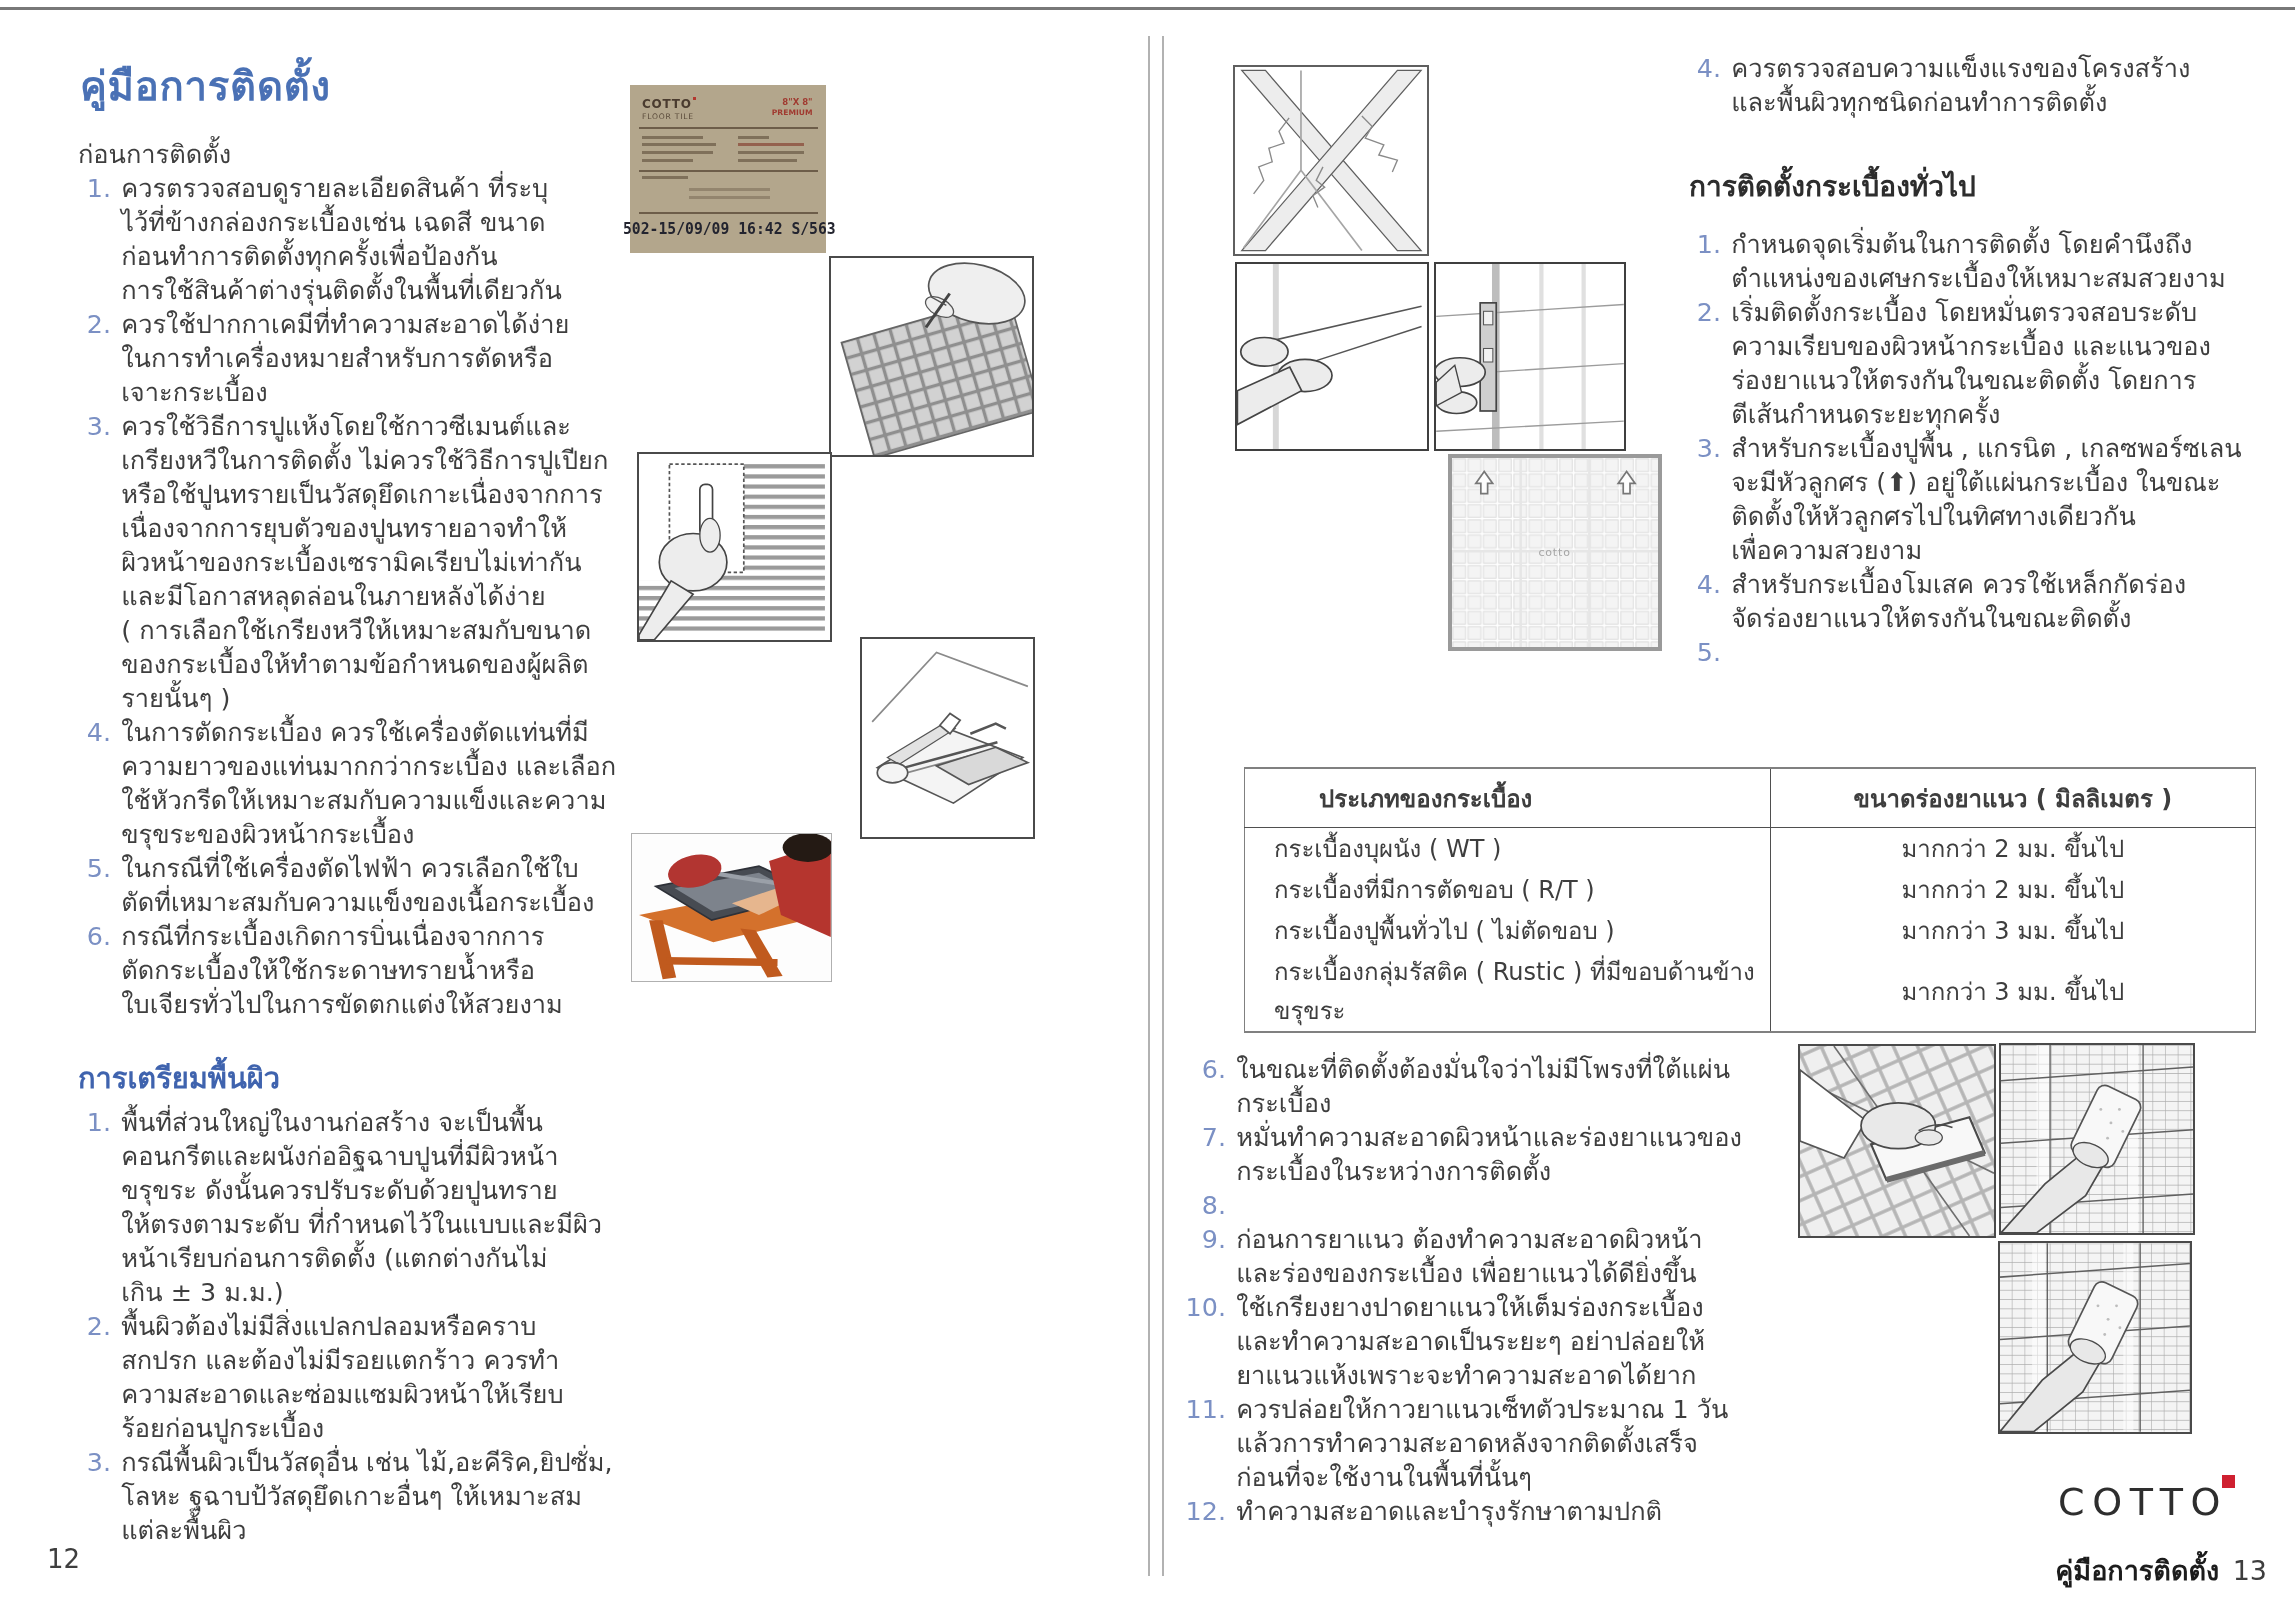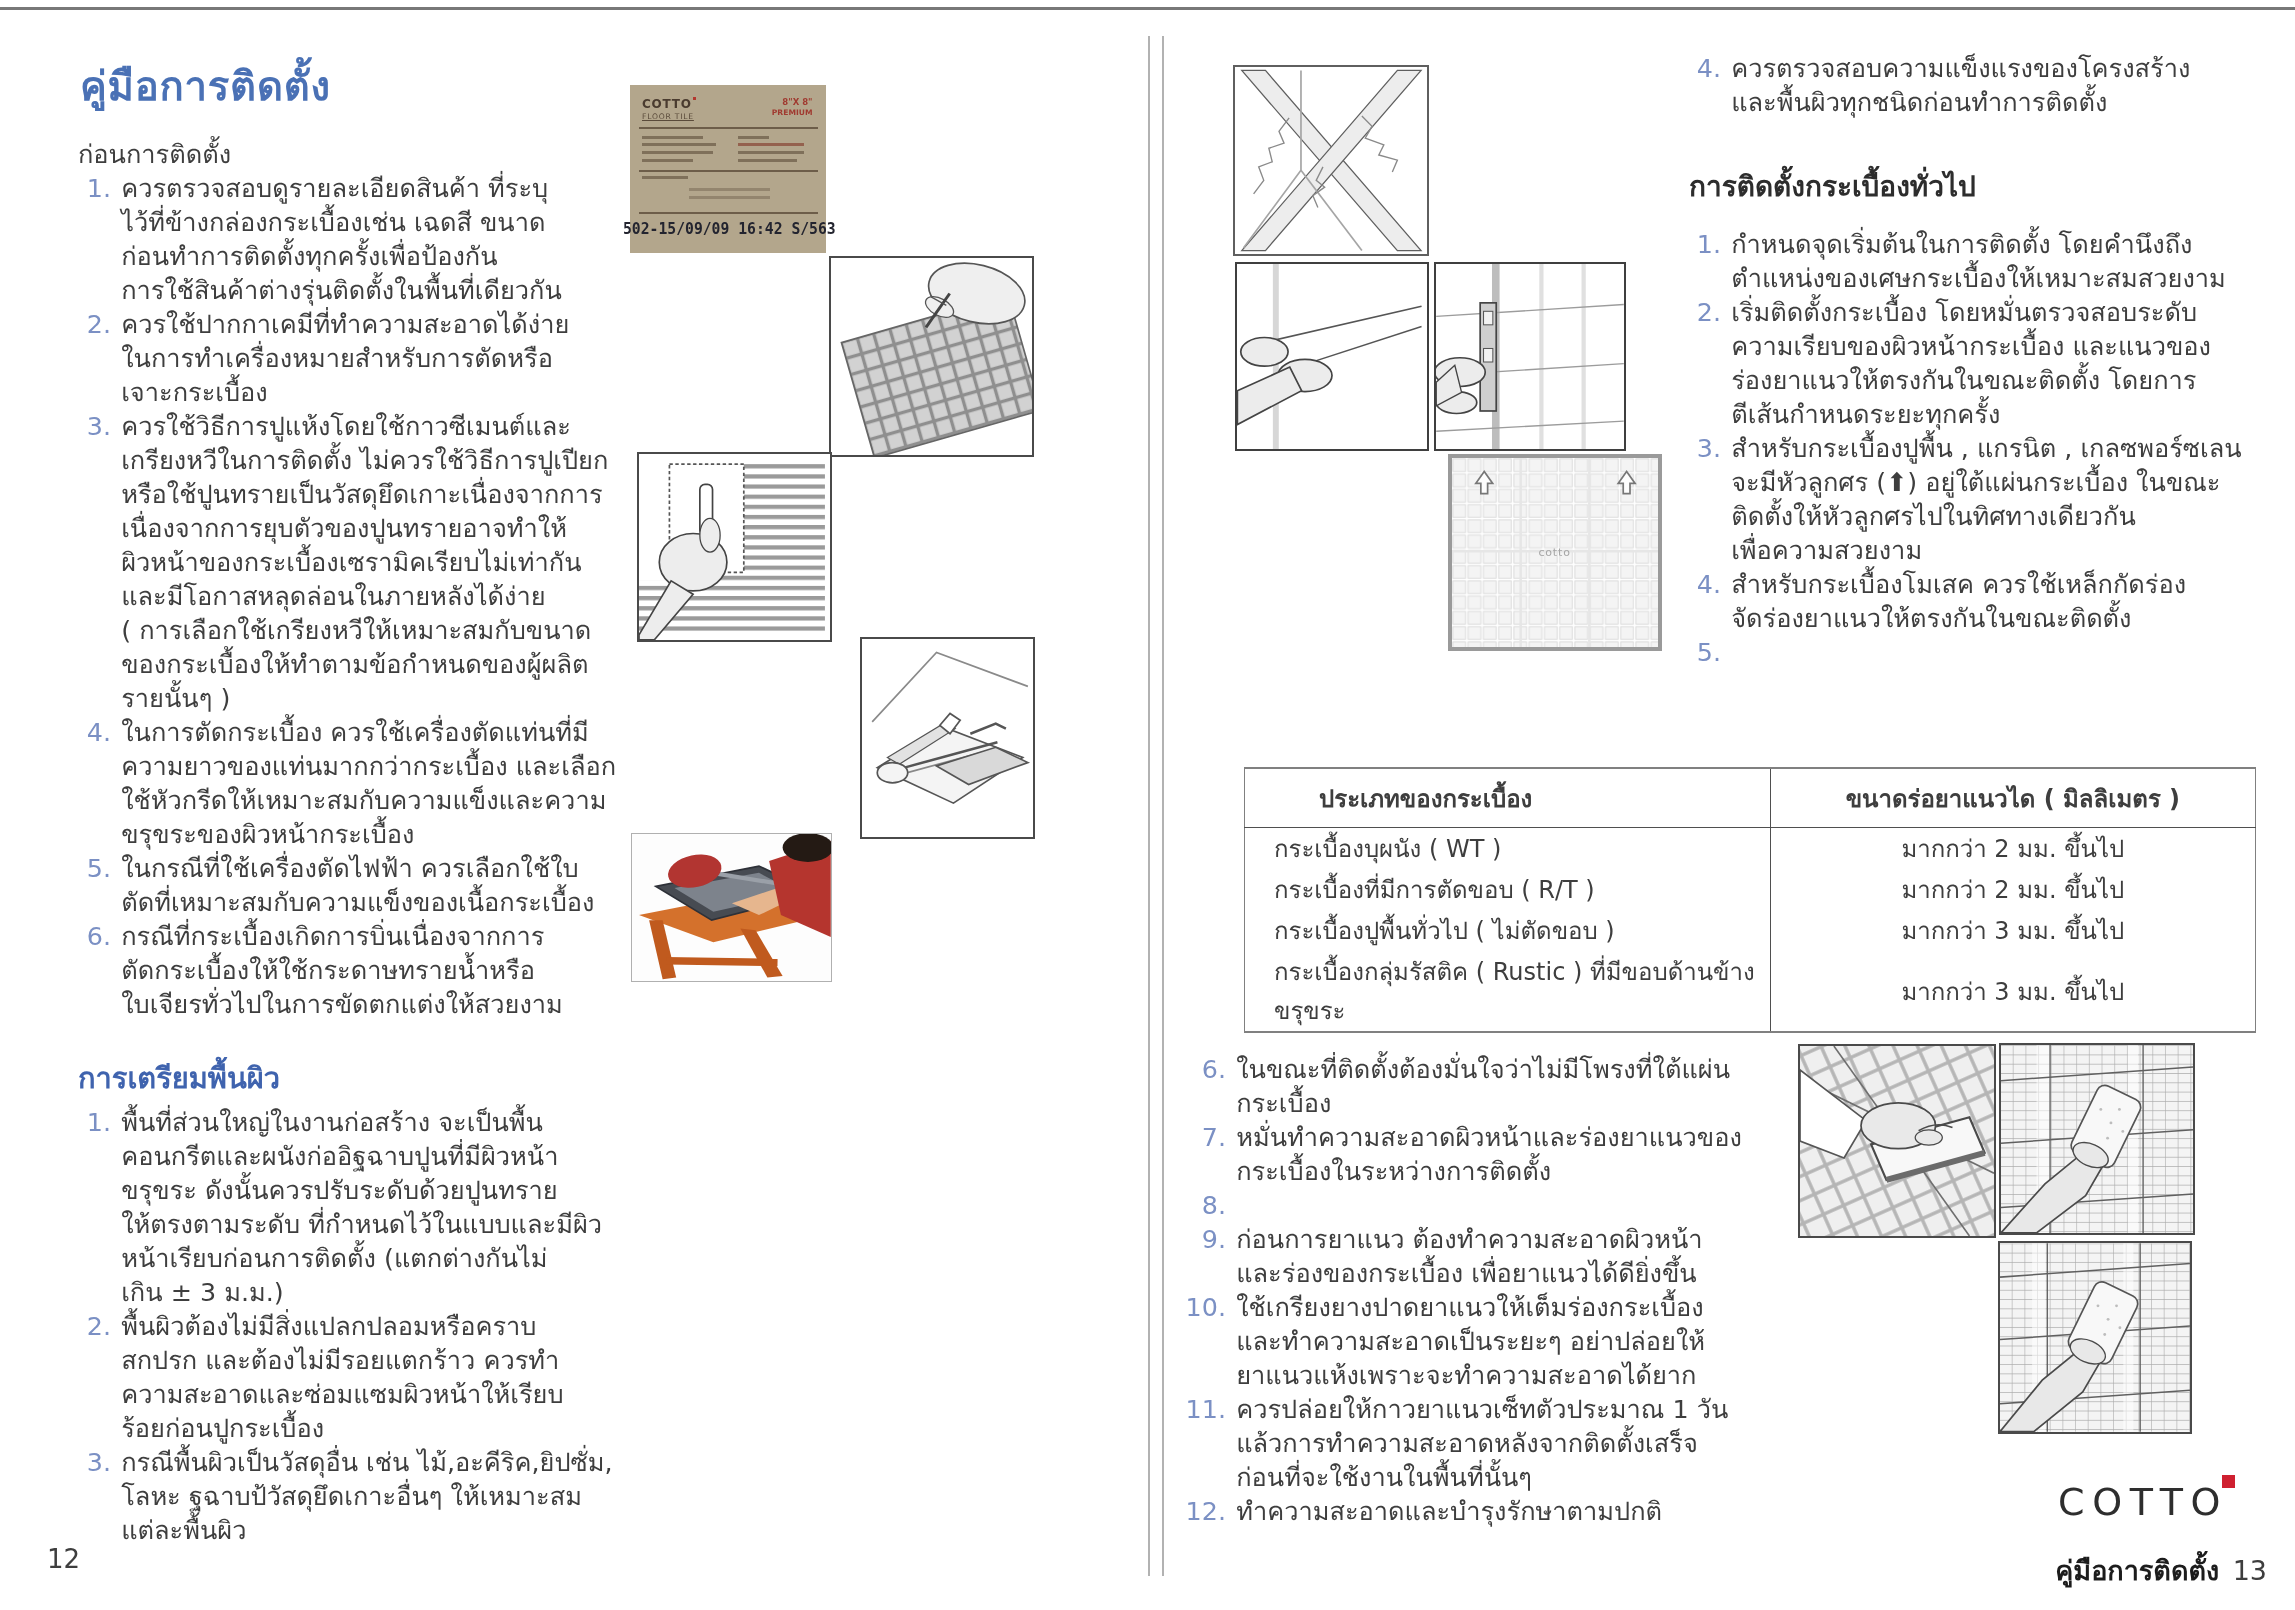--- a/index.html
+++ b/index.html
@@ -61,7 +61,7 @@
   #fig-box{left:630px;top:85px;width:196px;height:168px;background:#b3a68c;overflow:visible;}
   #fig-box .brand{position:absolute;left:12px;top:12px;font-size:12px;font-weight:bold;color:#4a3b2f;letter-spacing:0.8px;}
   #fig-box .brand .dot{display:inline-block;width:3.4px;height:3.4px;background:#b3372e;vertical-align:top;margin-left:0.8px;}
-  #fig-box .product{position:absolute;left:12px;top:27px;font-size:7.6px;color:#5a4a3a;letter-spacing:0.8px;text-decoration:underline;}
+  #fig-box .product{position:absolute;left:12px;top:27px;font-size:7.6px;color:#5a4a3a;letter-spacing:0.8px;}
   #fig-box .size{position:absolute;right:13.5px;top:12px;font-size:8.5px;color:#a03a30;font-weight:bold;text-align:right;}
   #fig-box .grade{position:absolute;right:13.5px;top:23px;font-size:7.6px;color:#a03a30;font-weight:bold;text-align:right;}
   #fig-box .hline{position:absolute;left:8.5px;right:8.5px;height:1.7px;background:#6d5d49;}

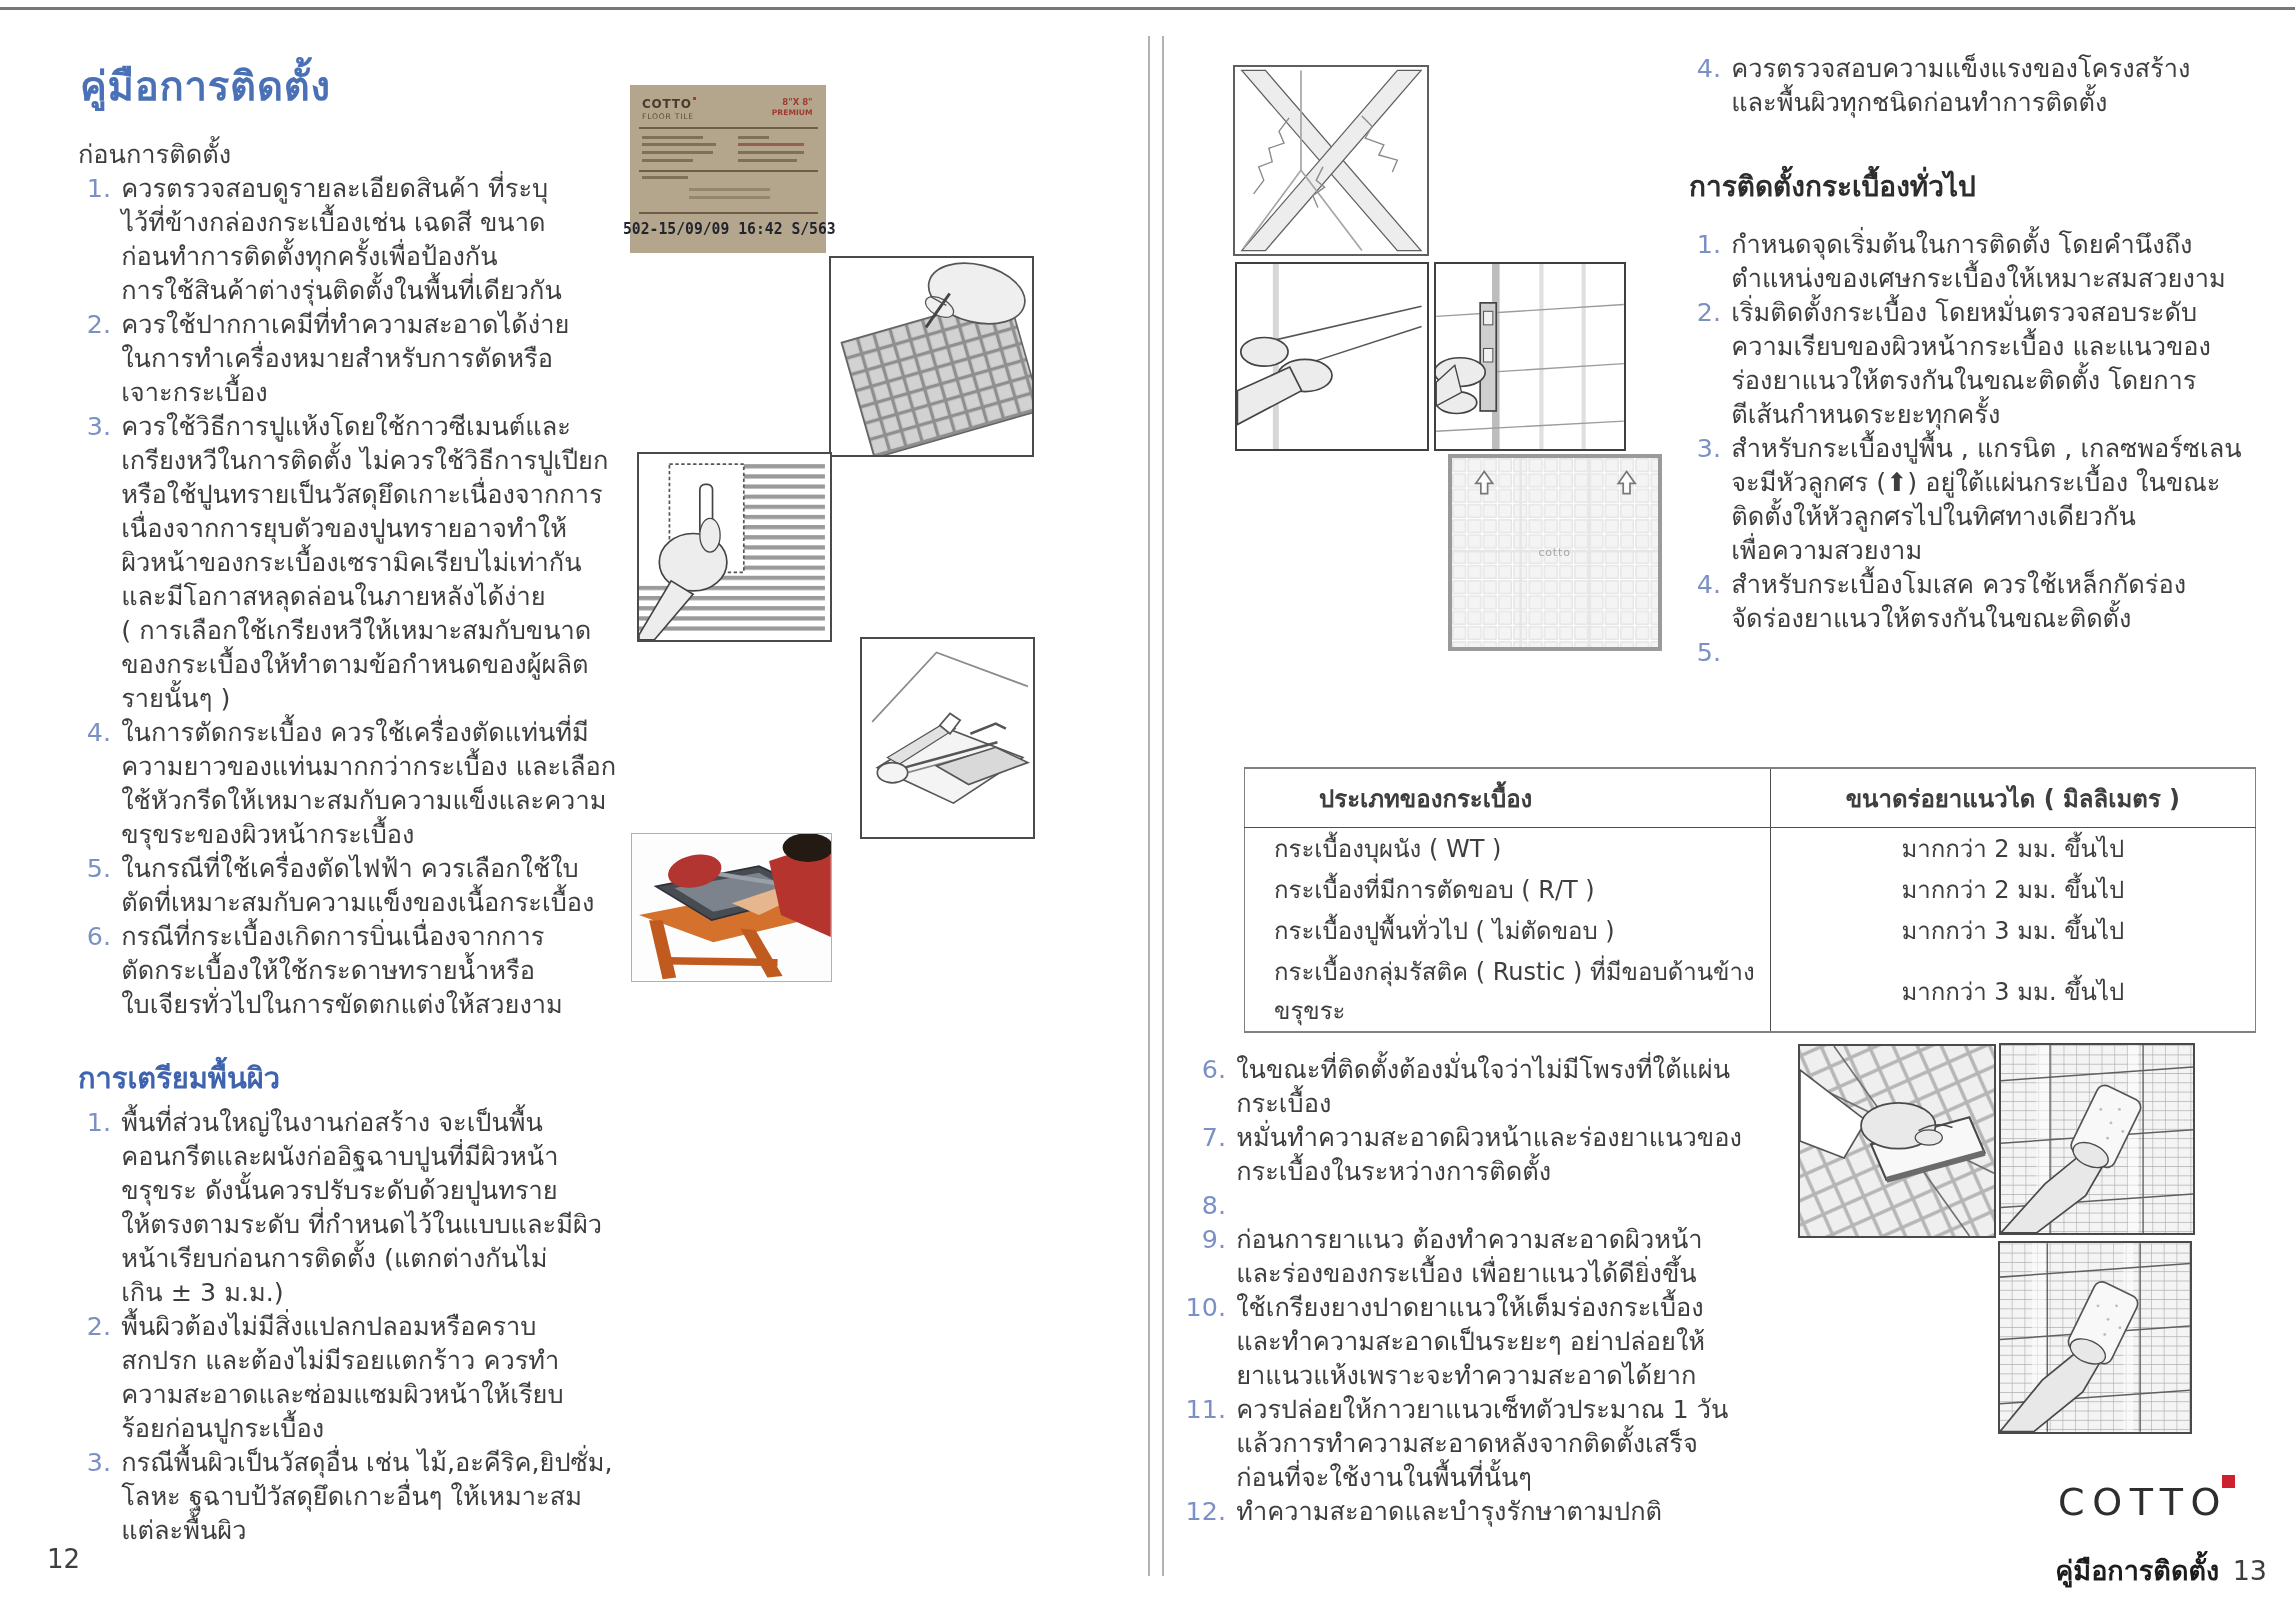--- a/index.html
+++ b/index.html
@@ -306,7 +306,7 @@
       <tbody>
           <tr>
         <th class="h1">ประเภทของกระเบื้อง</th>
-        <th class="h2">ขนาดร่อยาแนวได ( มิลลิเมตร )</th>
+        <th class="h2">ขนาดร่องยาแนว ( มิลลิเมตร )</th>
       </tr>
       <tr>
         <td class="t">กระเบื้องบุผนัง ( WT )</td>

